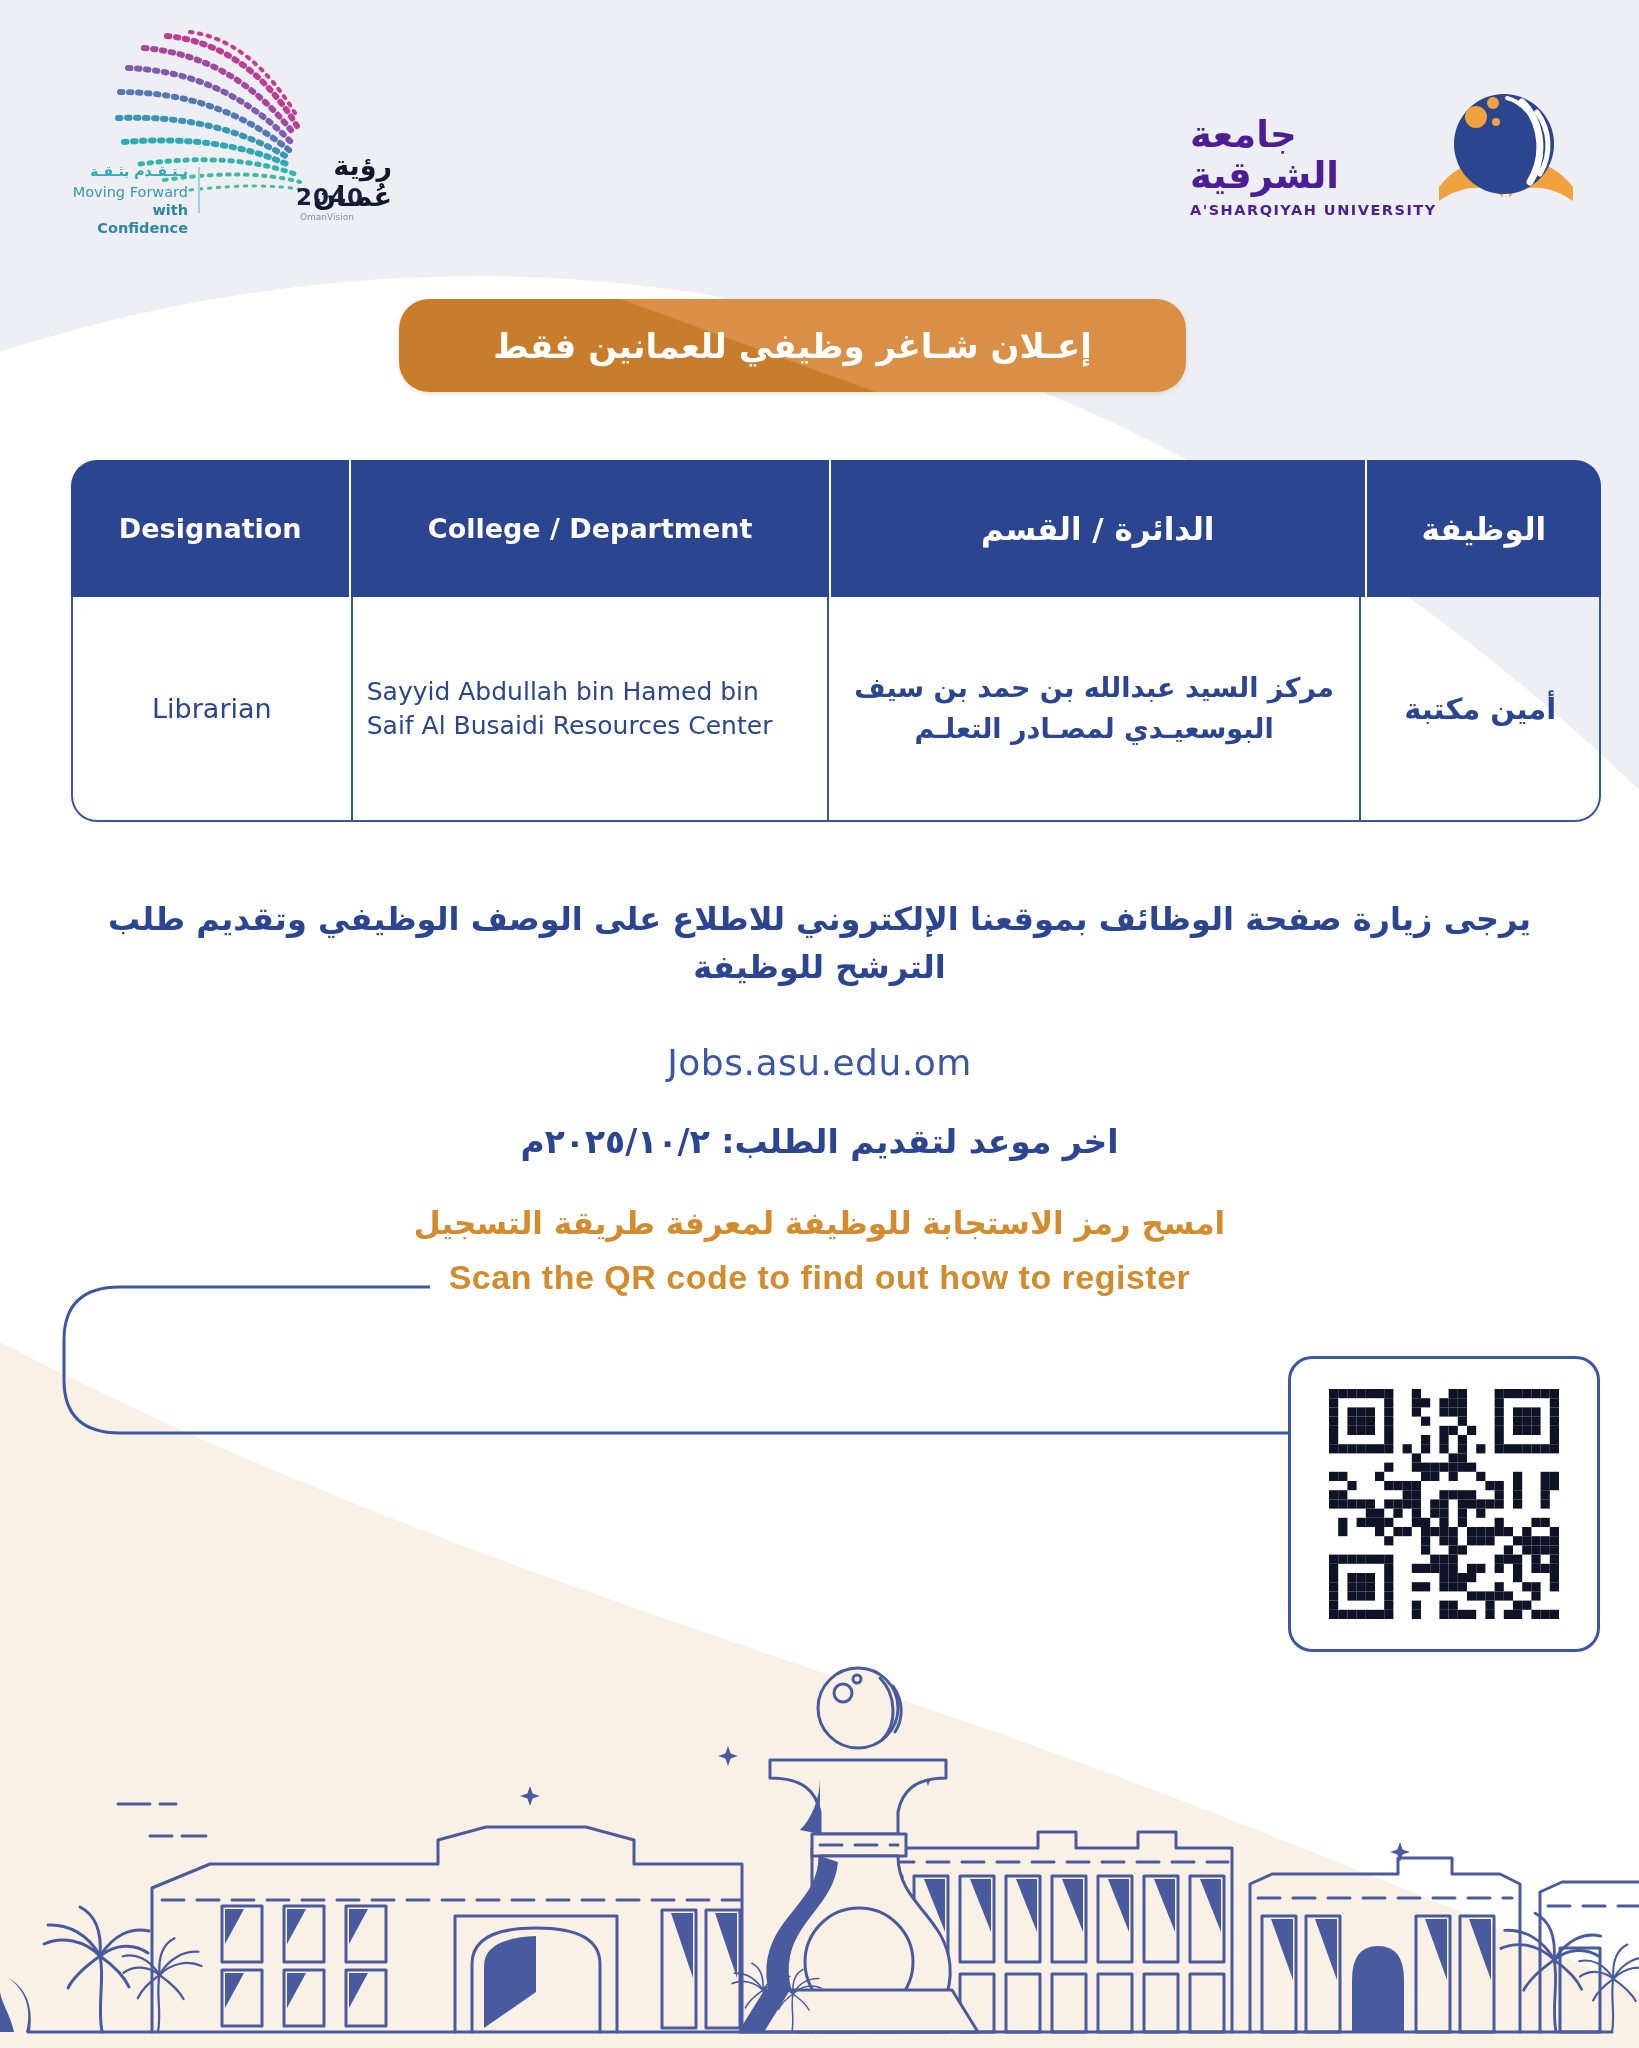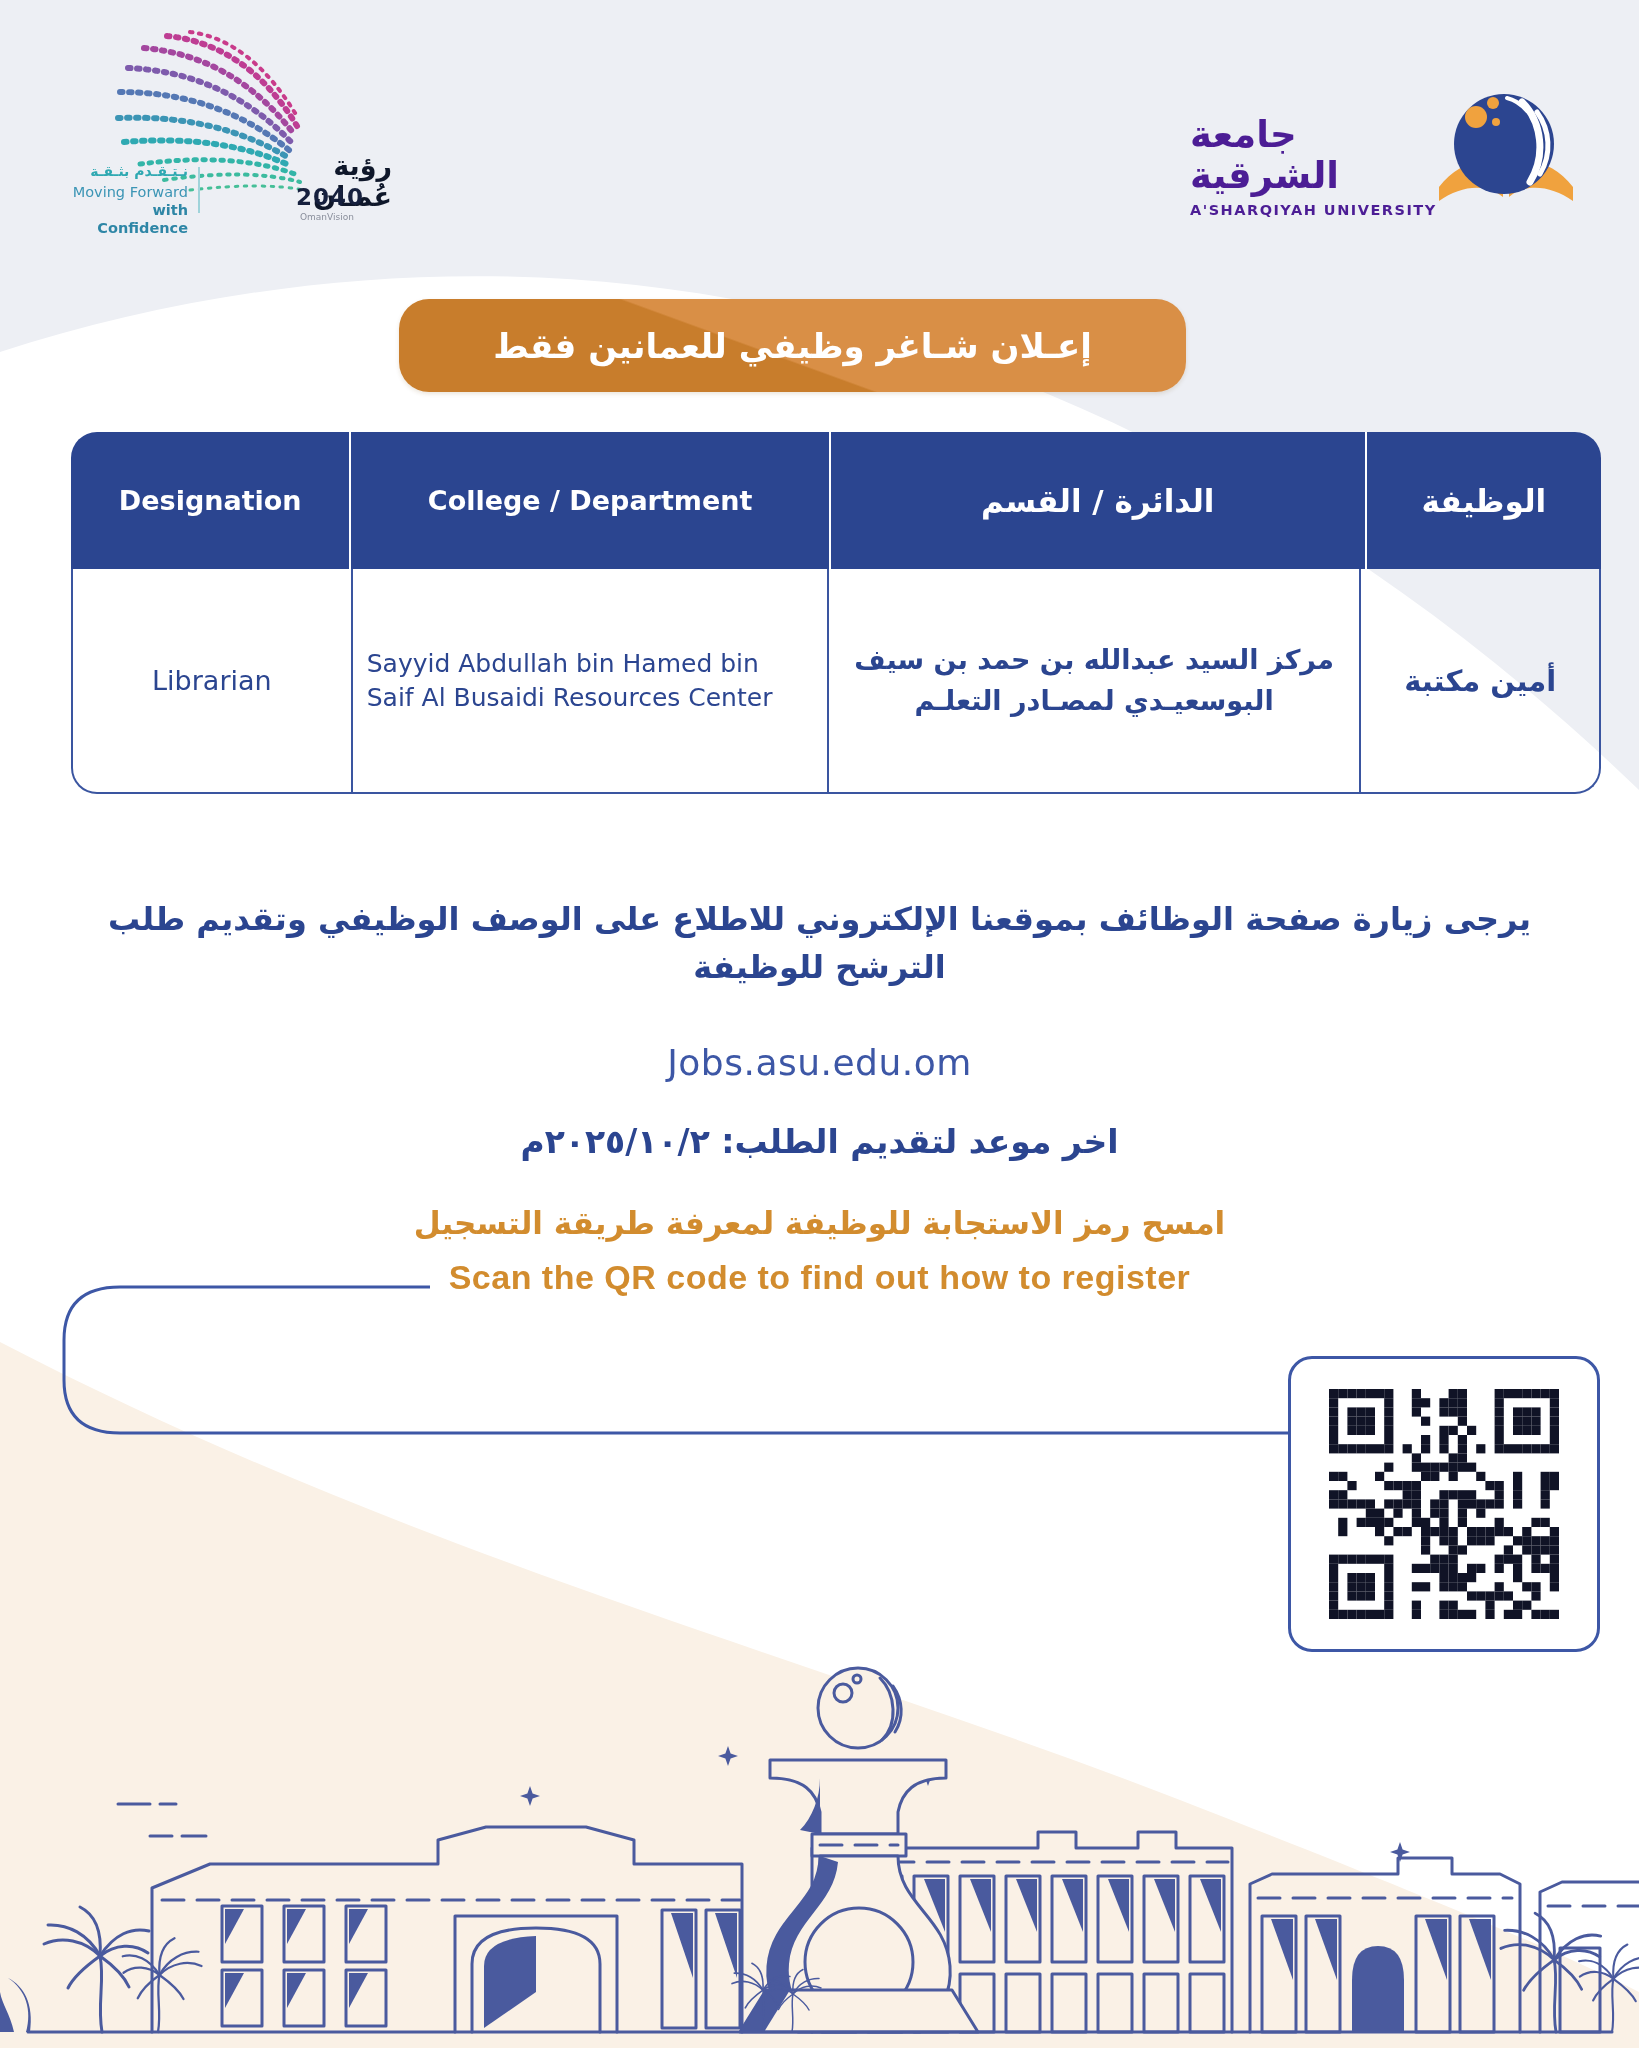--- a/index.html
+++ b/index.html
@@ -39,7 +39,7 @@
           box-shadow:0 2px 4px rgba(120,80,20,.15);}
 
   
-  .vtable{position:absolute;left:55px;top:432px;width:1530px;padding-left:16px;}
+  .vtable{position:absolute;left:55px;top:460px;width:1530px;padding-left:16px;}
   .vhead{display:flex;height:137px;background:#2B4590;border-radius:26px 26px 0 0;color:#fff;overflow:hidden;}
   .vhead .cell{display:flex;align-items:center;justify-content:center;border-left:2px solid #fff;}
   .vhead .cell:first-child{border-left:none;}

